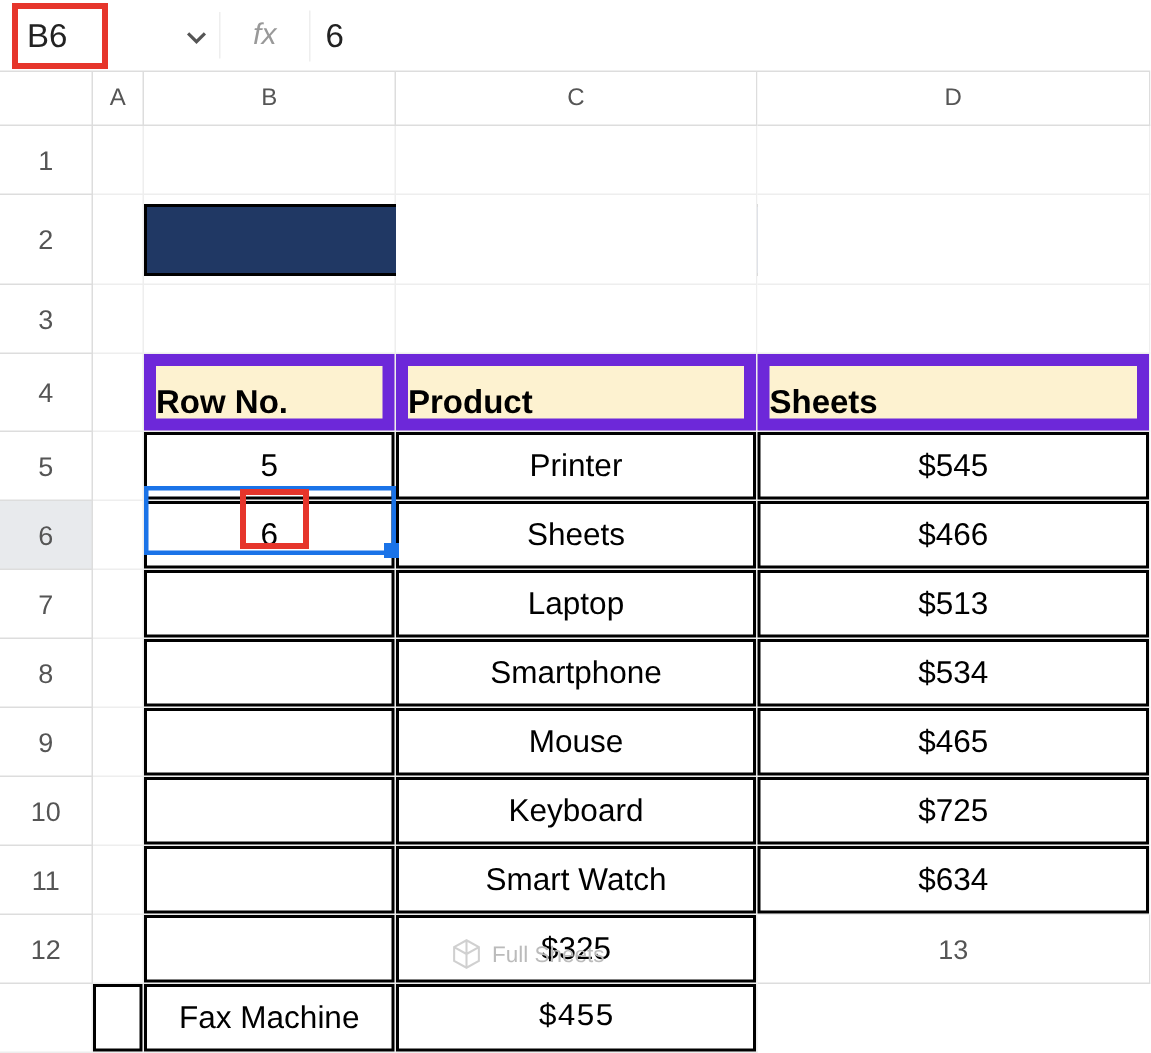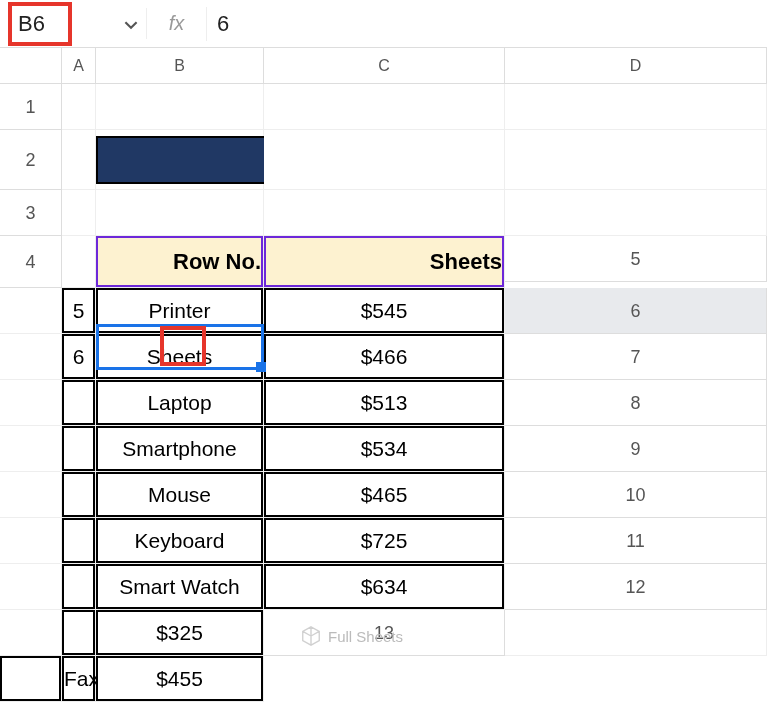--- a/index.html
+++ b/index.html
@@ -110,10 +110,10 @@
   .th {
     position: absolute; inset: 0;
     background: #fdf2d0;
-    border: 2px solid #6d28d9;
+    border: 8px solid #6d28d9;
     font-size: 22px;
     font-weight: bold;
-    text-align: right;
+    text-align: left;
     line-height: 48px;
   }
   .td {

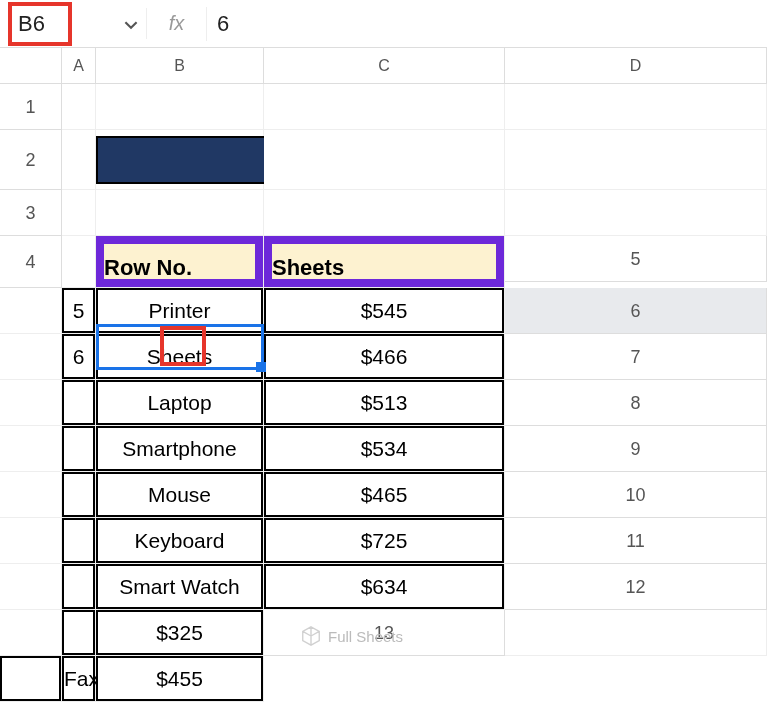--- a/index.html
+++ b/index.html
@@ -197,6 +197,9 @@
       <div class="th">Row No.</div>
     </div>
     <div class="cell" style="height: 52px;">
+      <div class="th">Product</div>
+    </div>
+    <div class="cell" style="height: 52px;">
       <div class="th">Sheets</div>
     </div>
     <div class="rowhdr" style="height: 46px; line-height: 46px;">5</div>

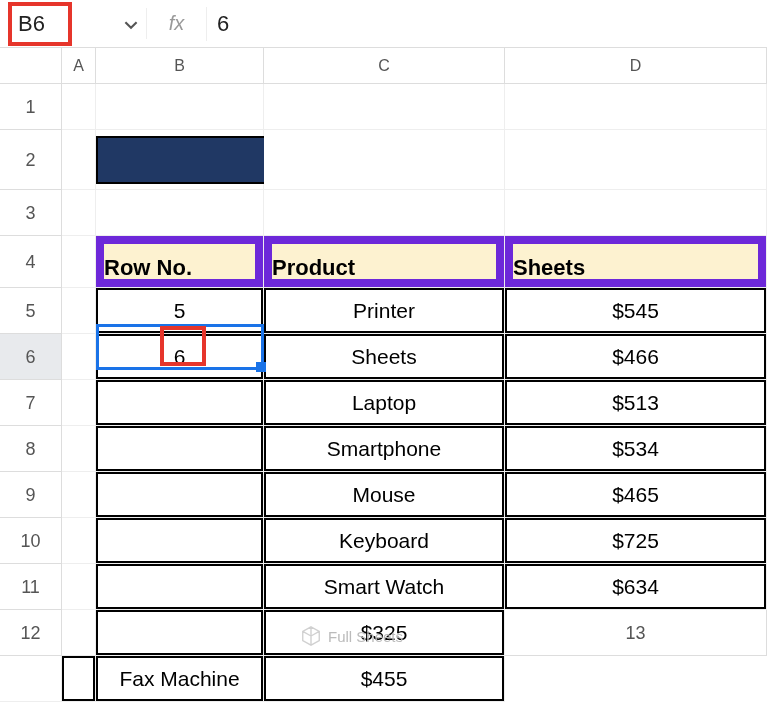--- a/index.html
+++ b/index.html
@@ -295,7 +295,7 @@
     <div class="cell" style="height: 46px;">
       <div class="td">Fax Machine</div>
     </div>
-    <div class="cell" style="height: 46px;">
+    <div class="cell" style="height: 46px; font-family: Liberation Mono, monospace;">
       <div class="td">$455</div>
     </div>
   </div>

